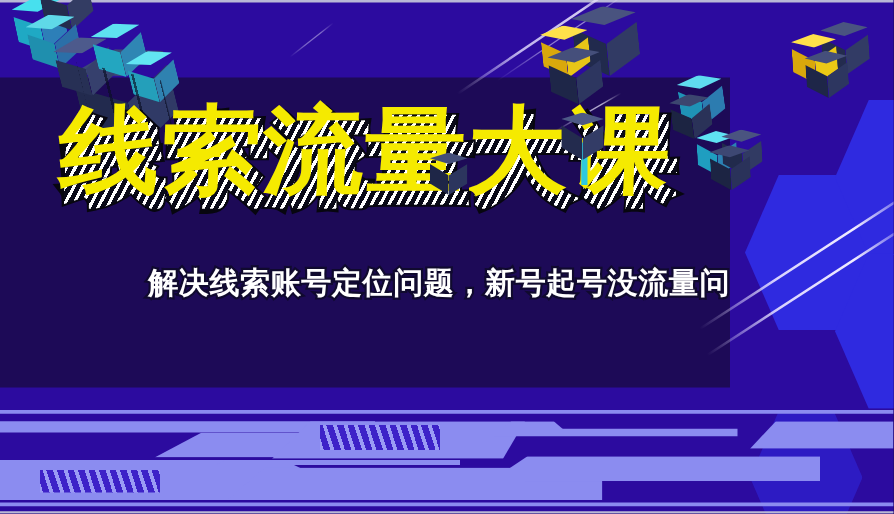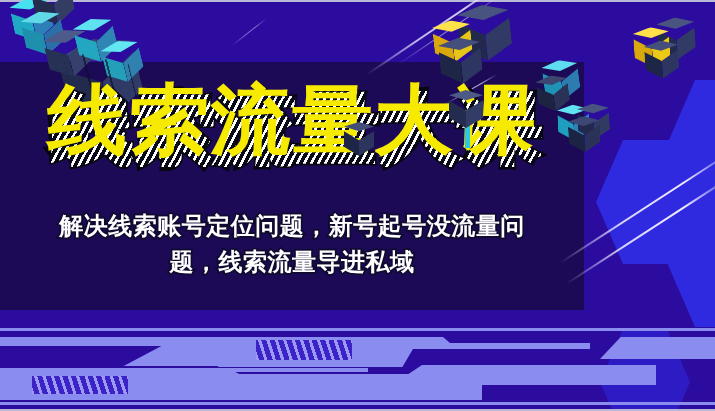--- a/index.html
+++ b/index.html
@@ -120,7 +120,7 @@
     paint-order:stroke fill;
     letter-spacing:.5px;
   }
-  .subtitle .ln{display:block;}
+  .subtitle .ln{display:block;text-align:right;}
 
   
   .tech{position:absolute;left:0;bottom:0;width:715px;height:101px;overflow:hidden;}

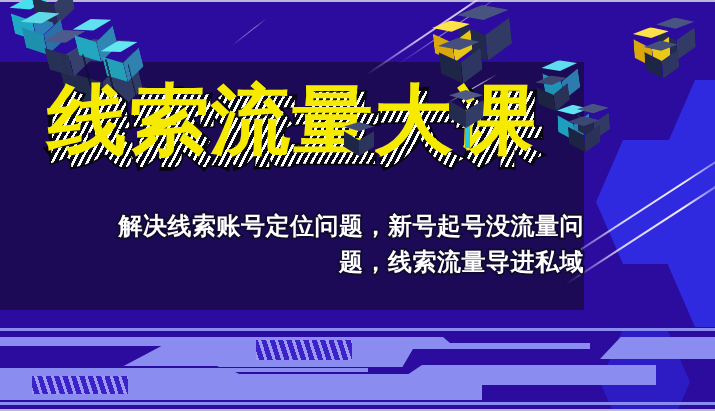--- a/index.html
+++ b/index.html
@@ -291,7 +291,6 @@
 
   <div class="subtitle">
     <span class="ln">解决线索账号定位问题，新号起号没流量问</span>
-    <span class="ln">题，线索流量导进私域</span>
   </div>
 
   <div class="tech">

